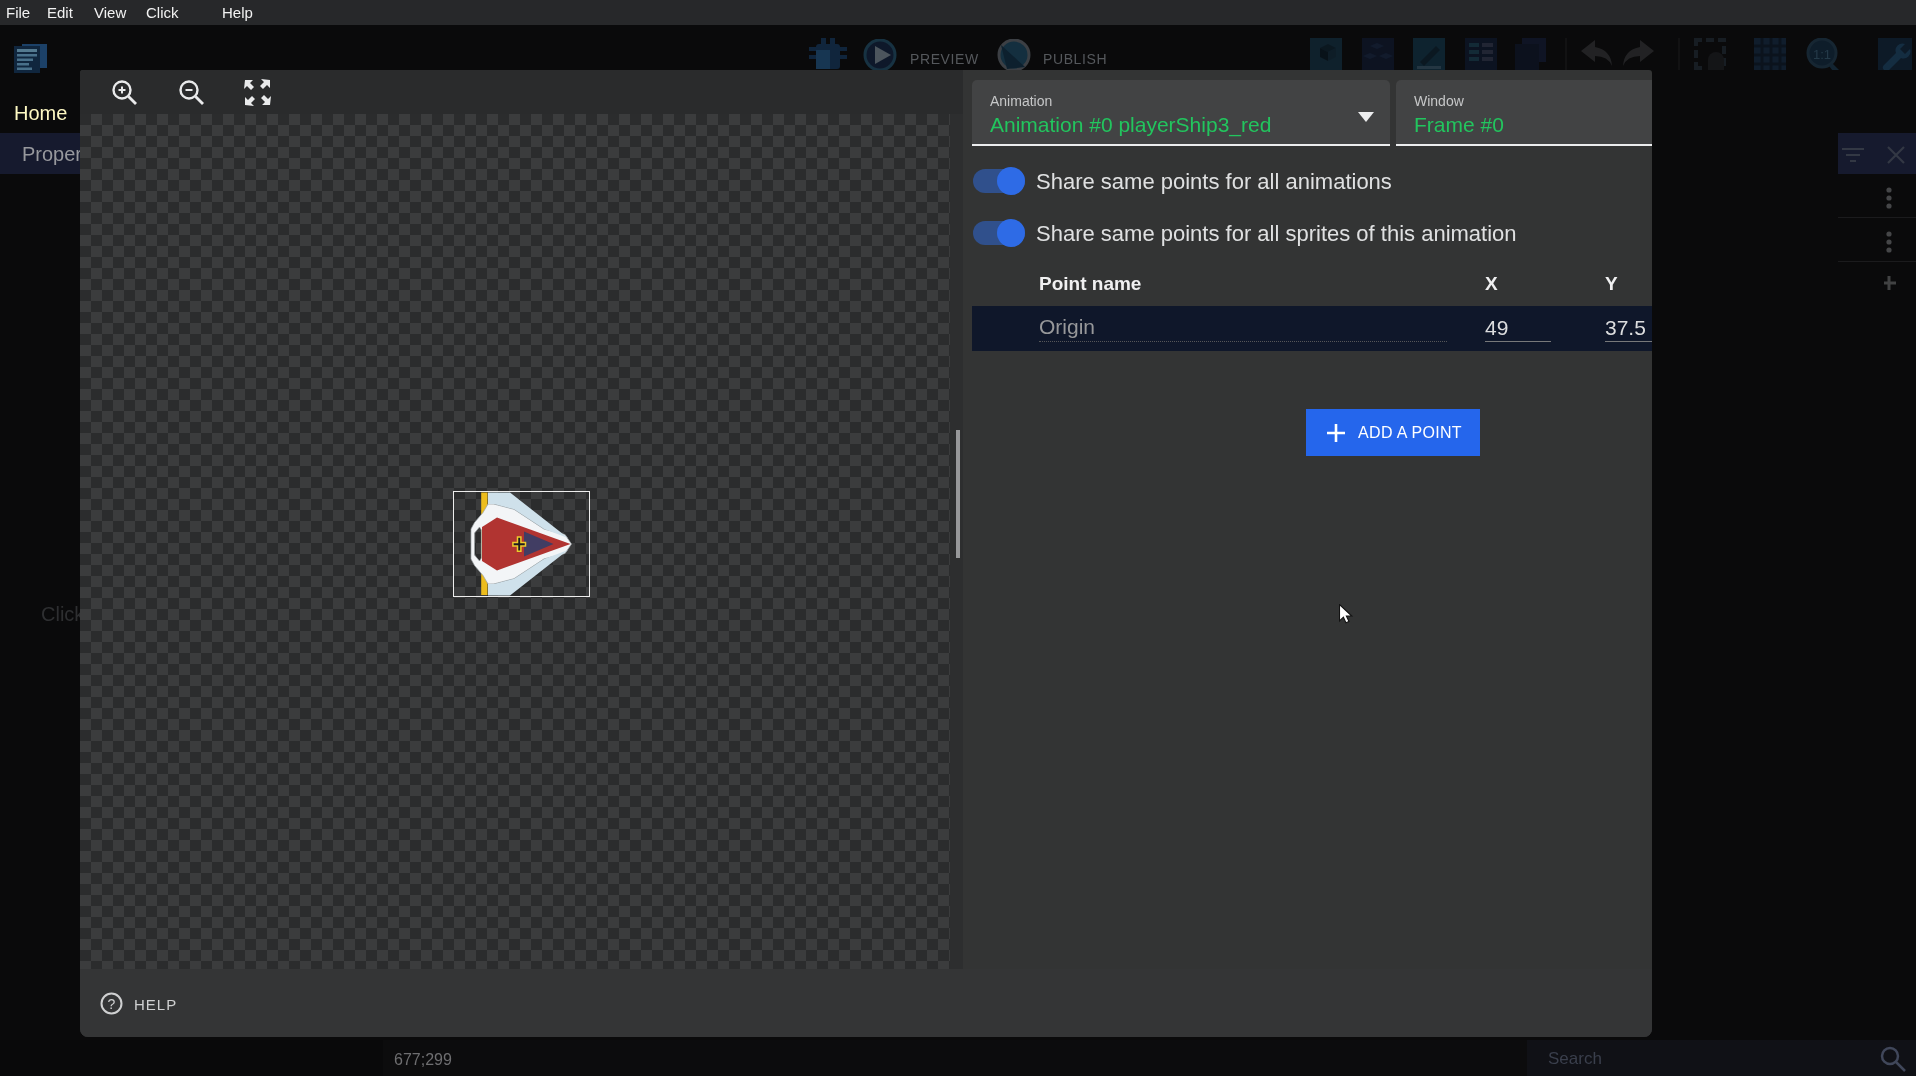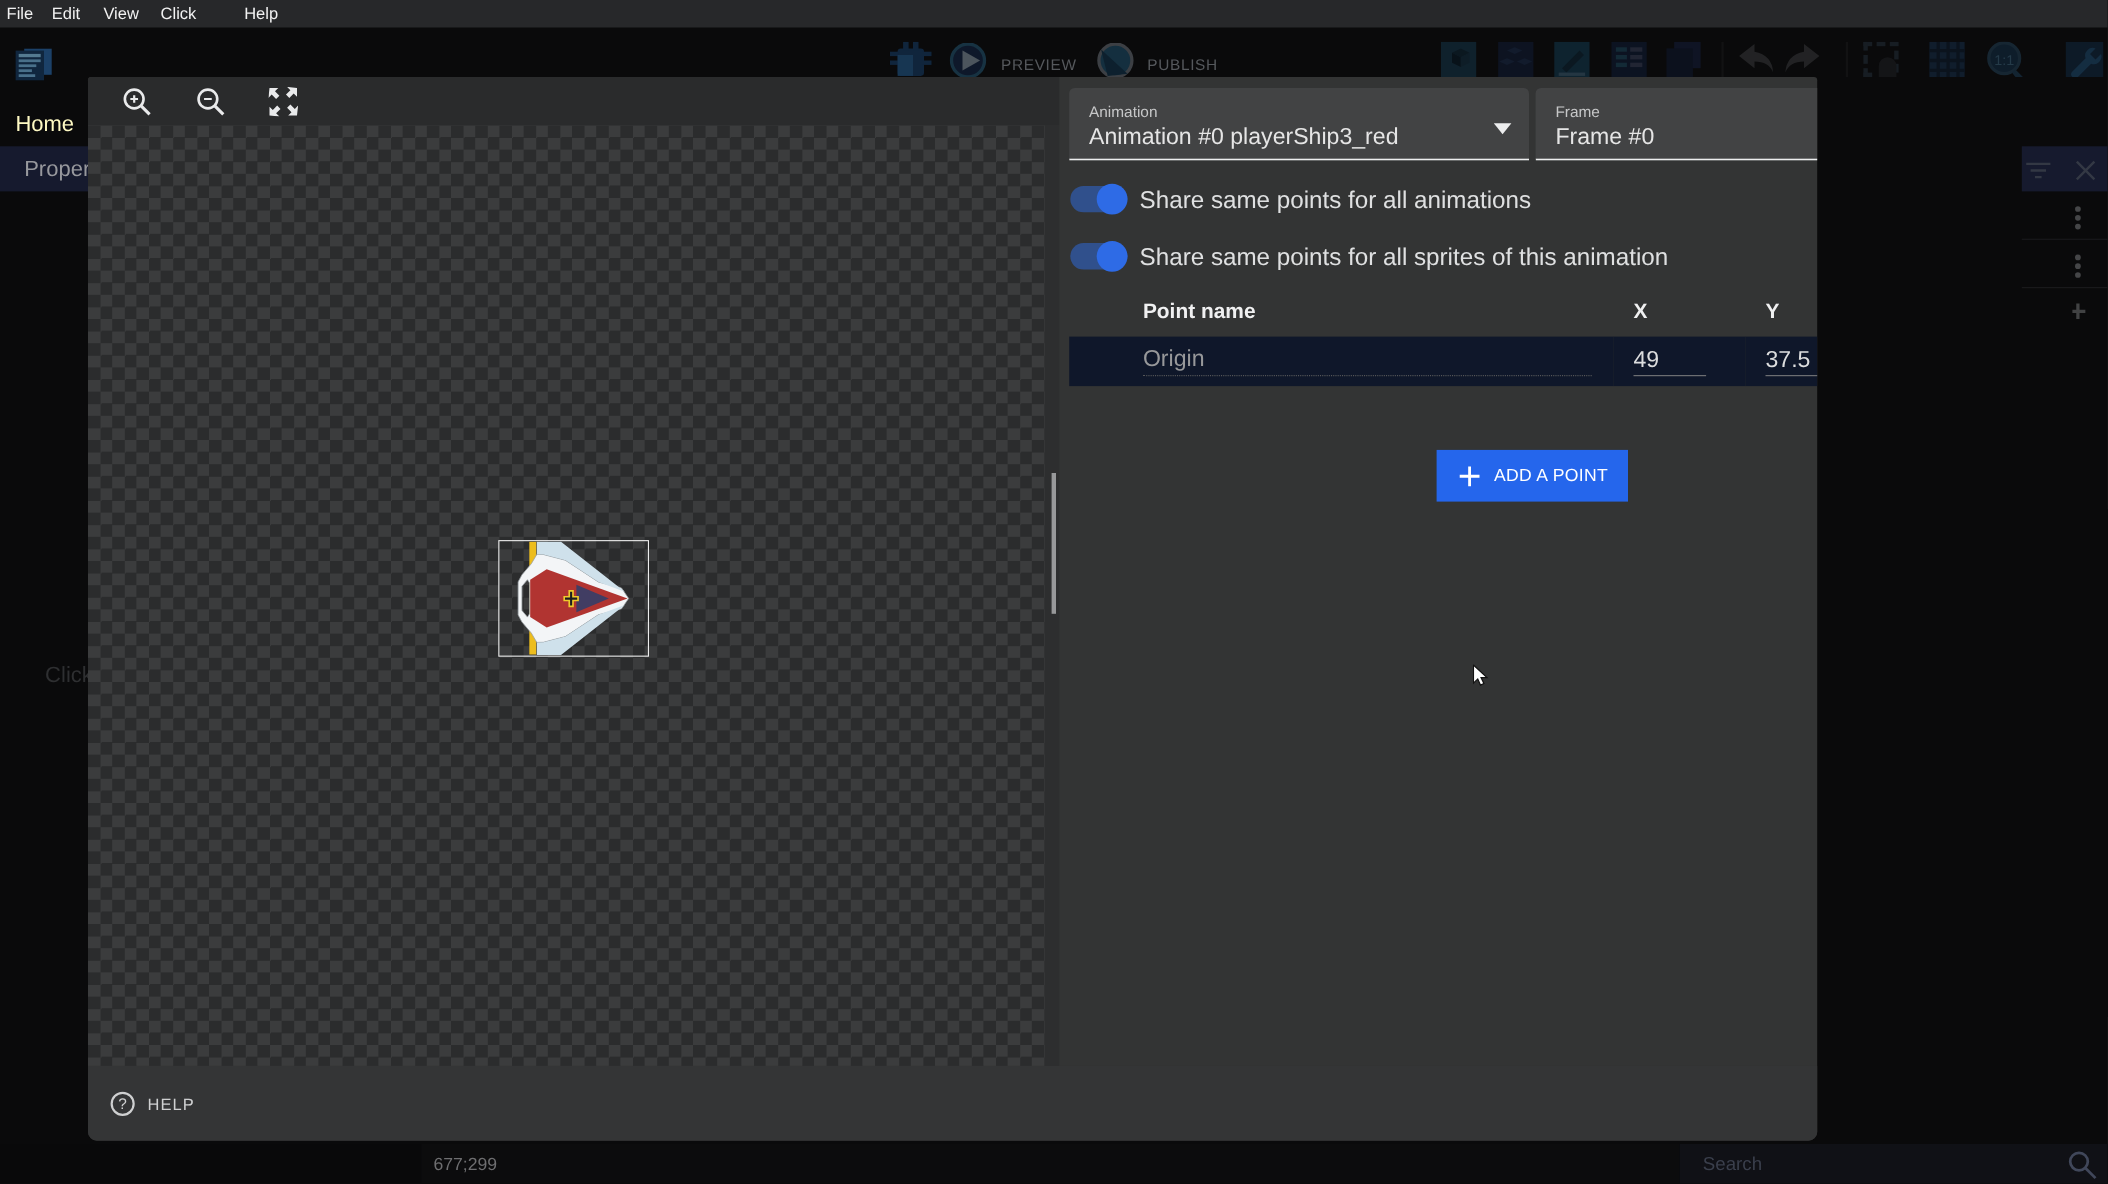--- a/index.html
+++ b/index.html
@@ -239,7 +239,7 @@
       <div class="caret"></div>
     </div>
     <div class="select" style="left:433px; width:418px;">
-      <div class="lbl">Frame</div>
+      <div class="lbl">Window</div>
       <div class="val">Frame #0</div>
       <div class="caret"></div>
     </div>

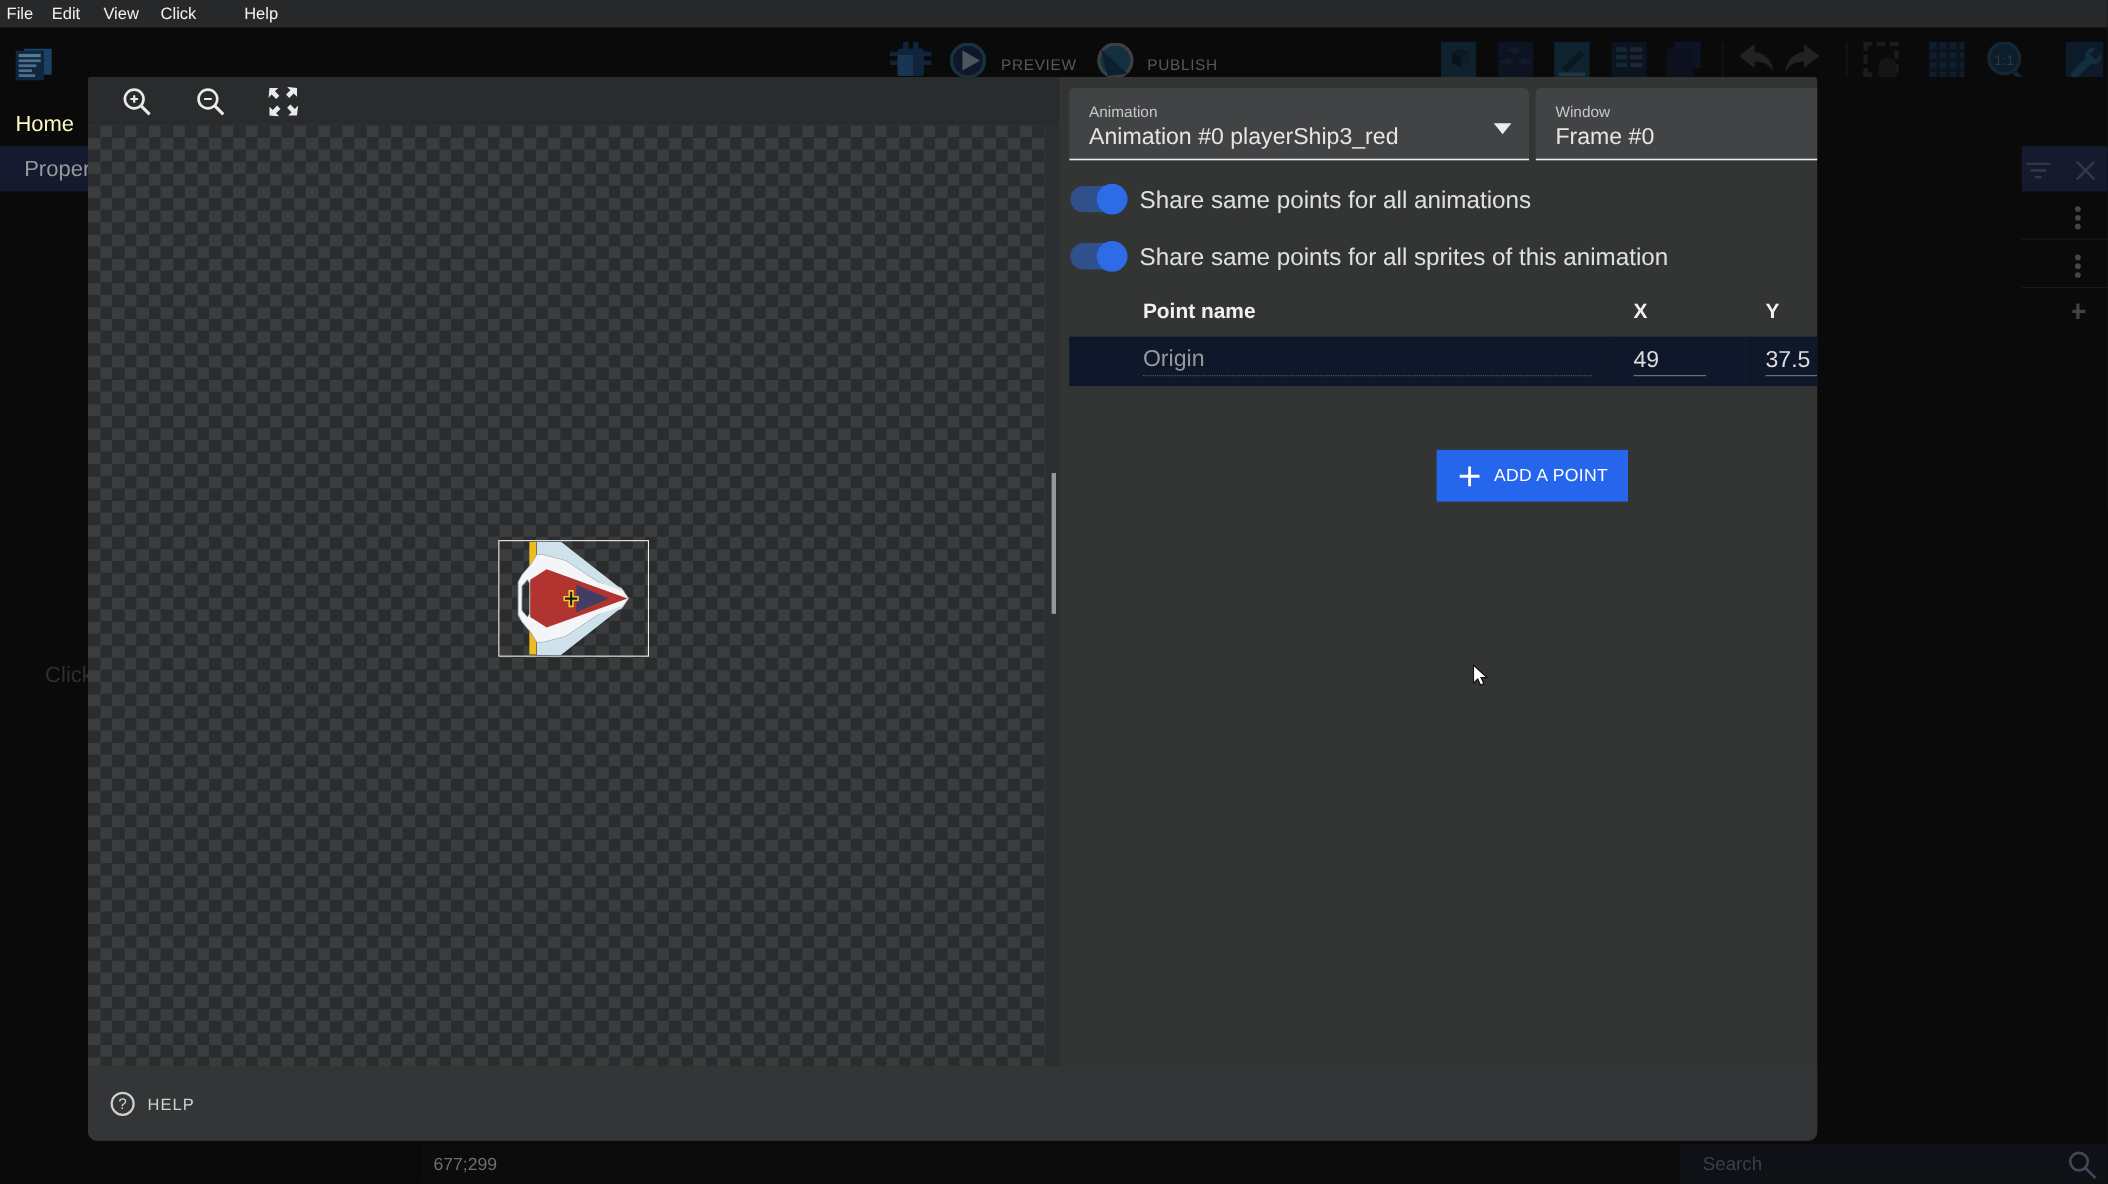--- a/index.html
+++ b/index.html
@@ -28,7 +28,7 @@
   .select { position:absolute; top:10px; height:66px; background:#424344;
     border-radius:5px 5px 0 0; border-bottom:2px solid #ecedee; }
   .select .lbl { position:absolute; left:18px; top:13px; font-size:14px; color:#c6c7c8; }
-  .select .val { position:absolute; left:18px; top:33px; font-size:21px; color:#e5e5e5; }
+  .select .val { position:absolute; left:18px; top:33px; font-size:21px; color:#22c55e; }
   .select .caret { position:absolute; right:16px; top:32px; width:0; height:0;
     border-left:8px solid transparent; border-right:8px solid transparent; border-top:10px solid #ecedee; }
   .togglerow { position:absolute; left:10px; width:800px; height:34px; white-space:nowrap; }

